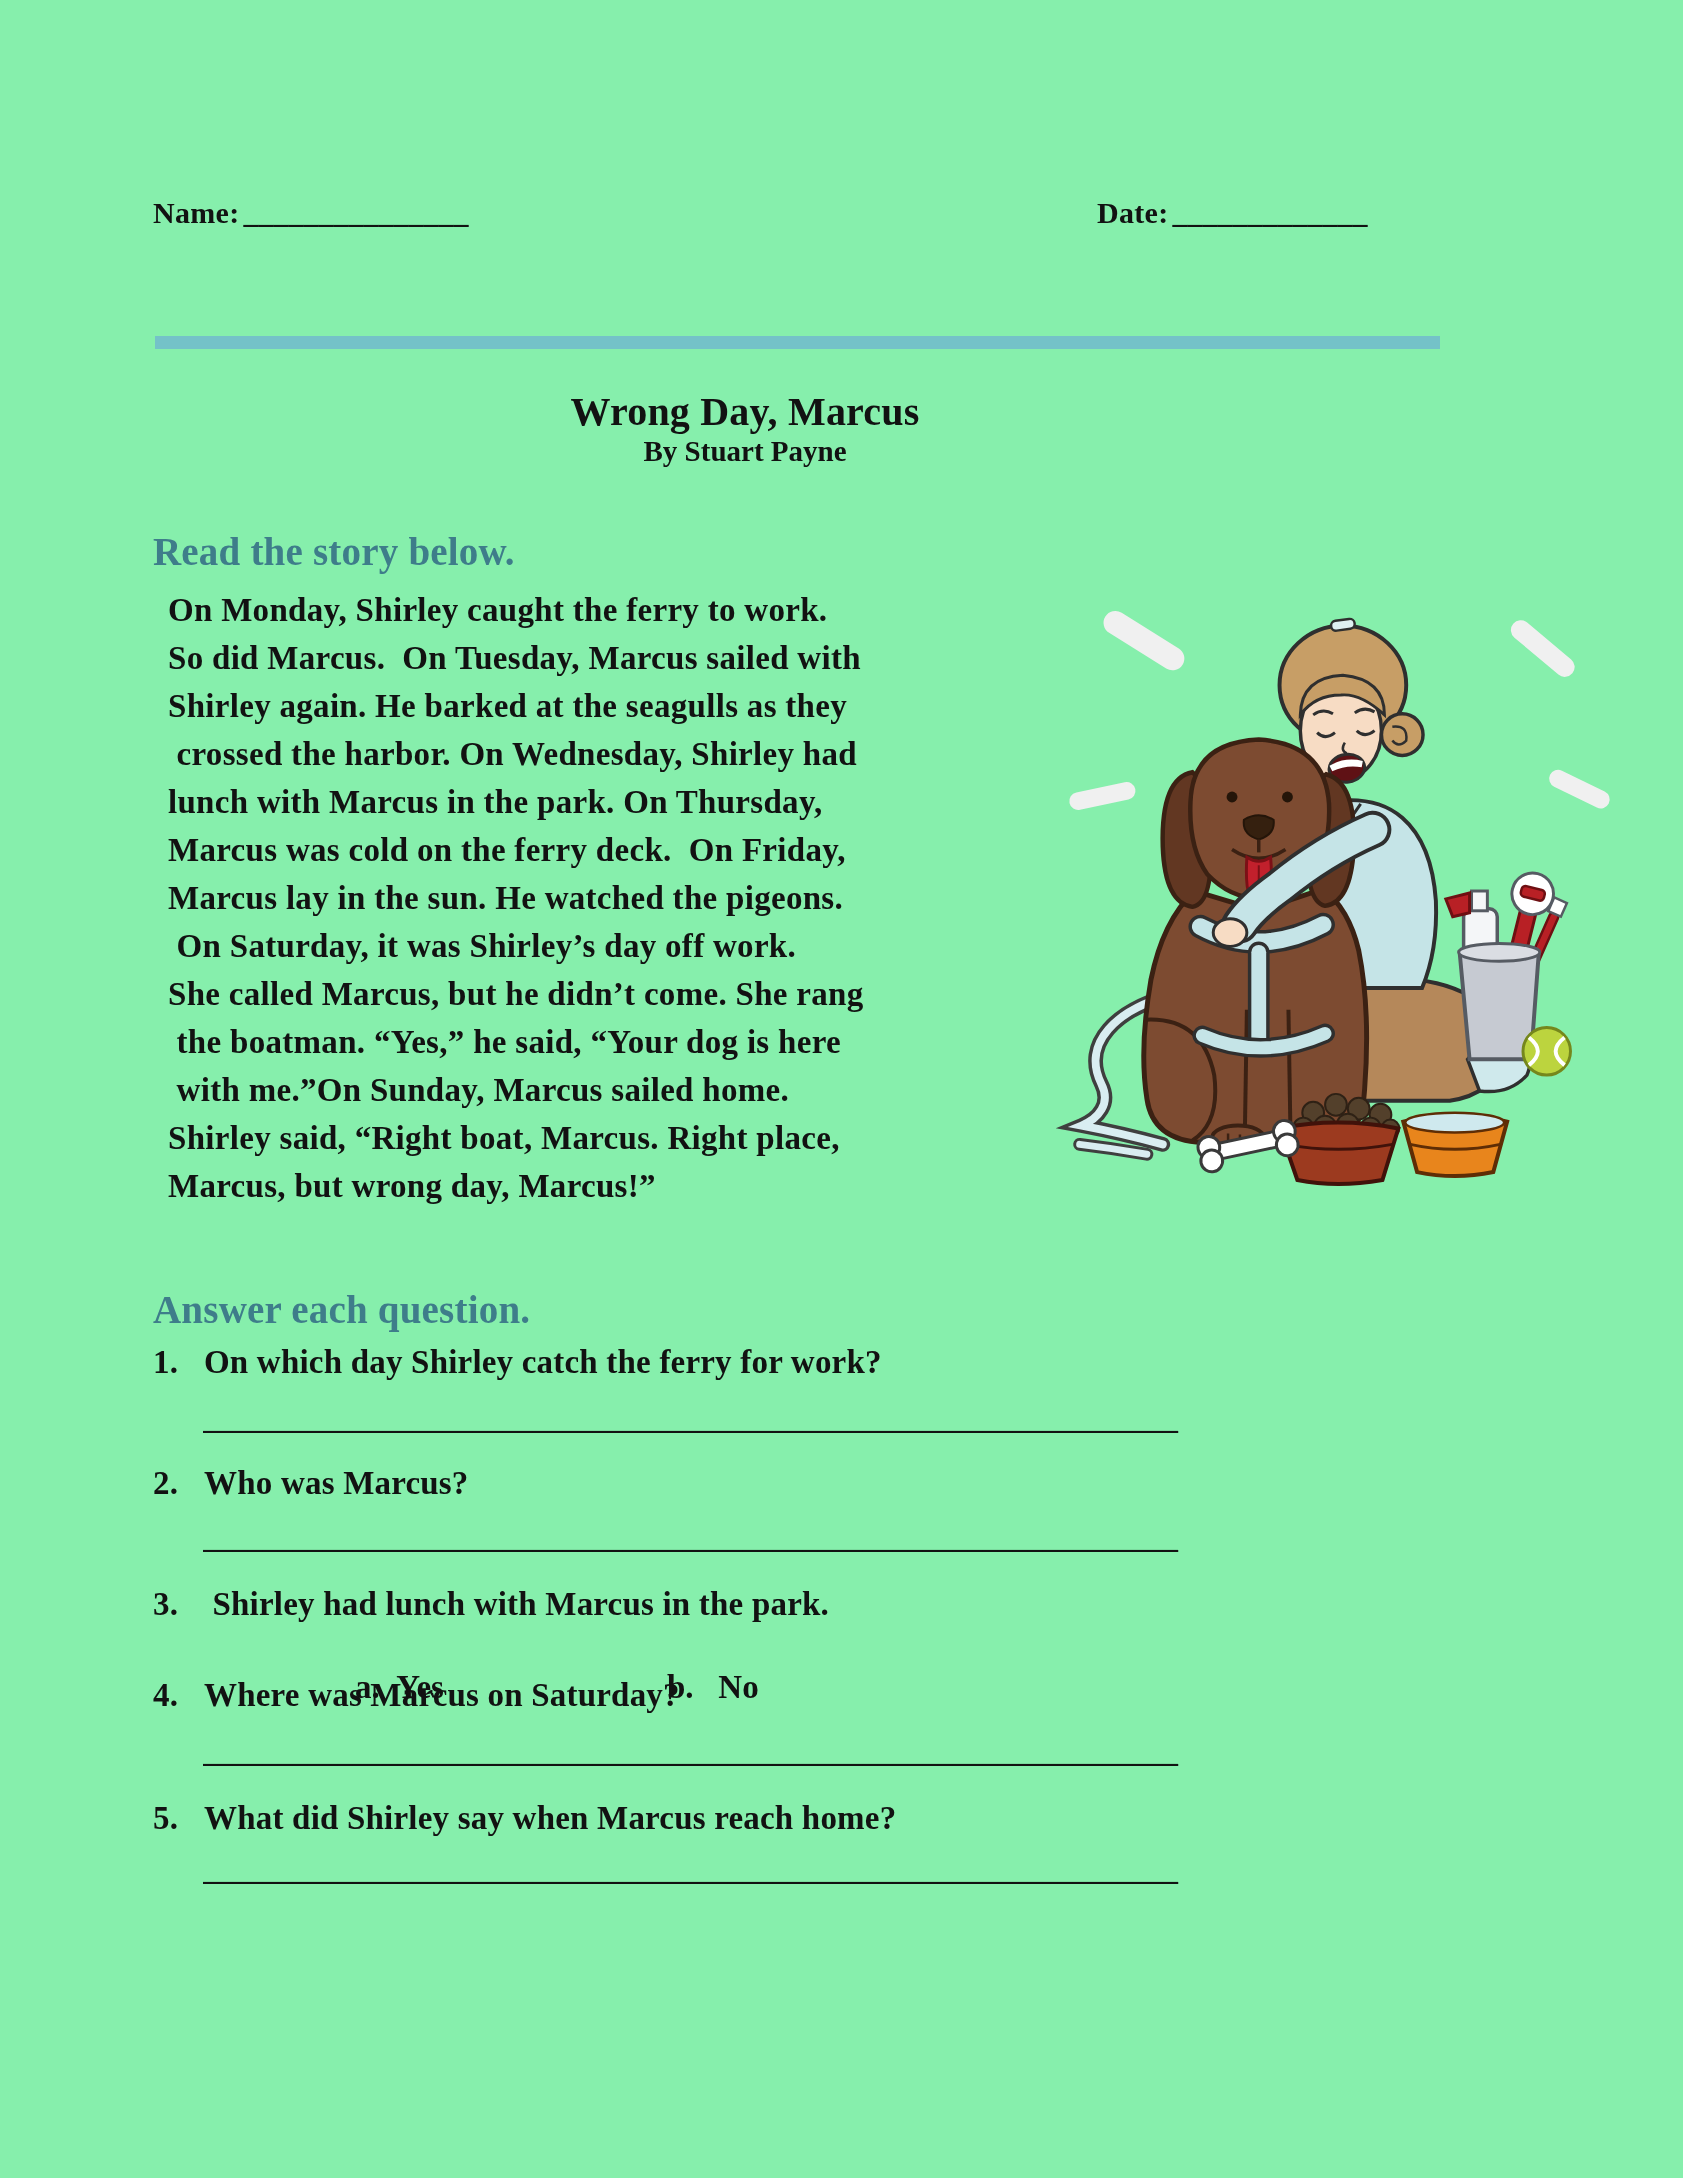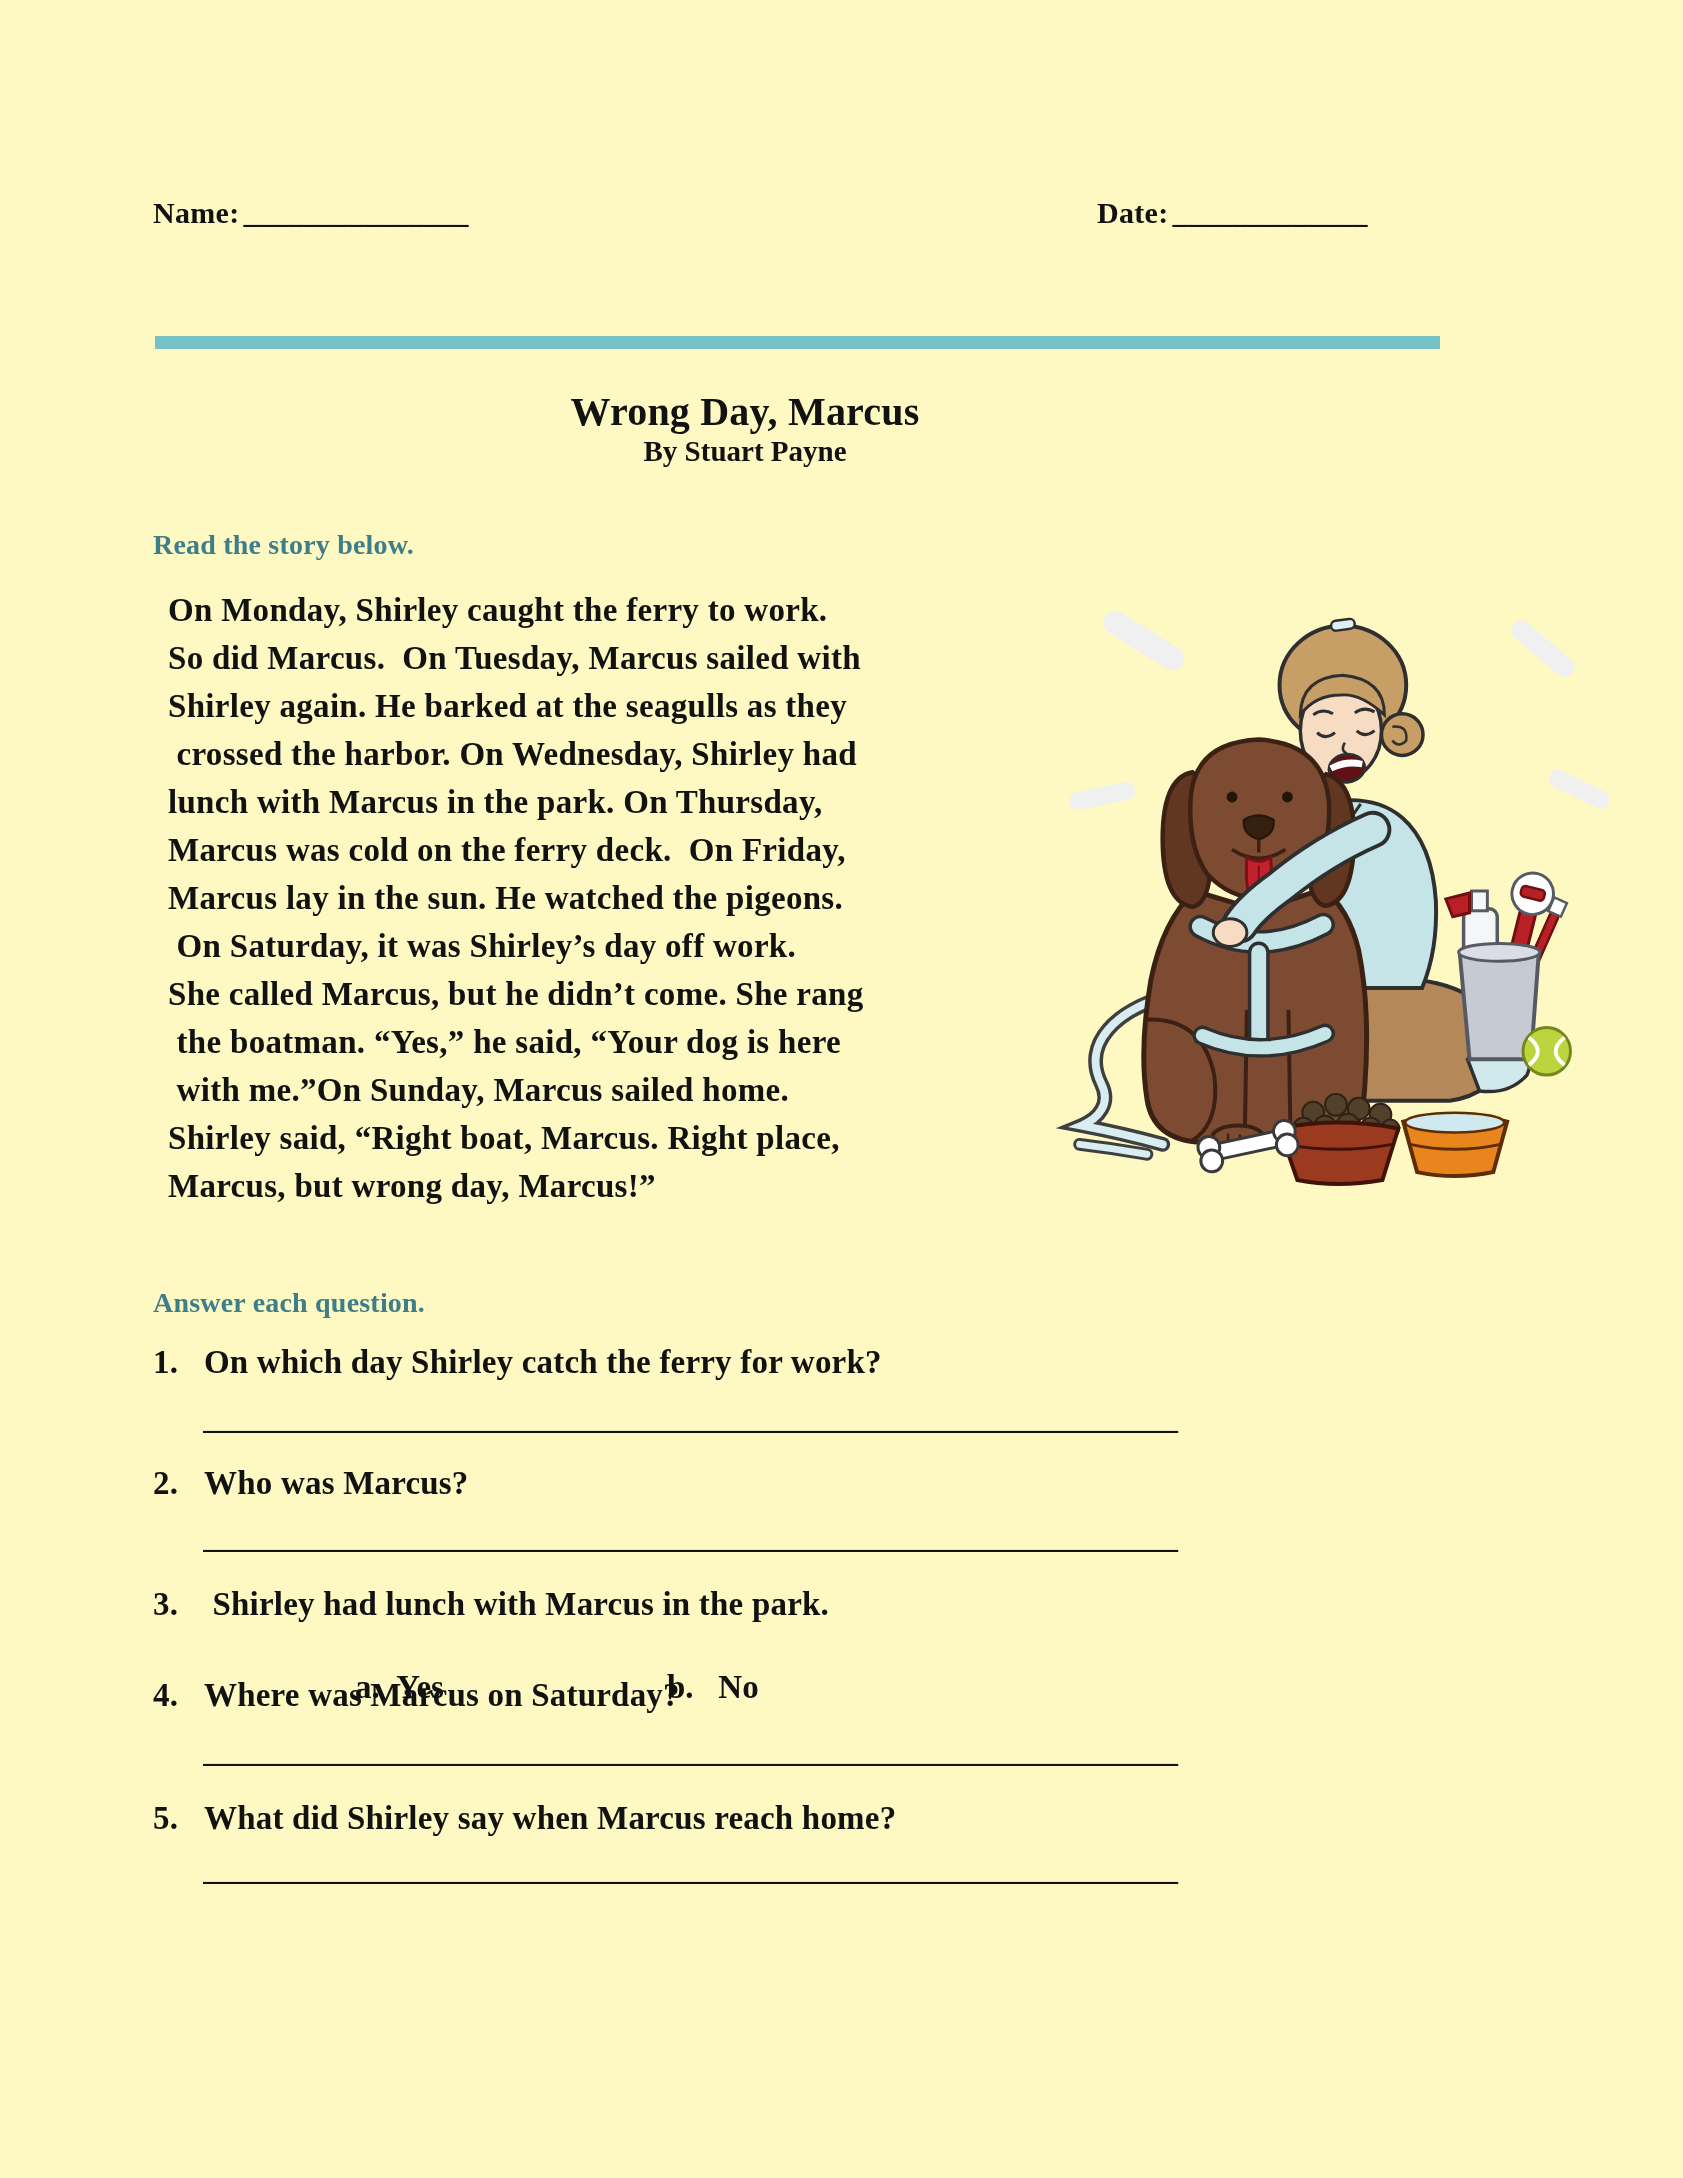--- a/index.html
+++ b/index.html
@@ -4,7 +4,7 @@
 <style>
   html,body{margin:0;padding:0;background:#ffffff;}
   .page{
-    position:relative;width:1683px;height:2178px;background:#fef9c3;
+    position:relative;width:1683px;height:2178px;background:#86efac;
     font-family:"Liberation Serif", serif;font-weight:700;color:#121212;
     overflow:hidden;
   }

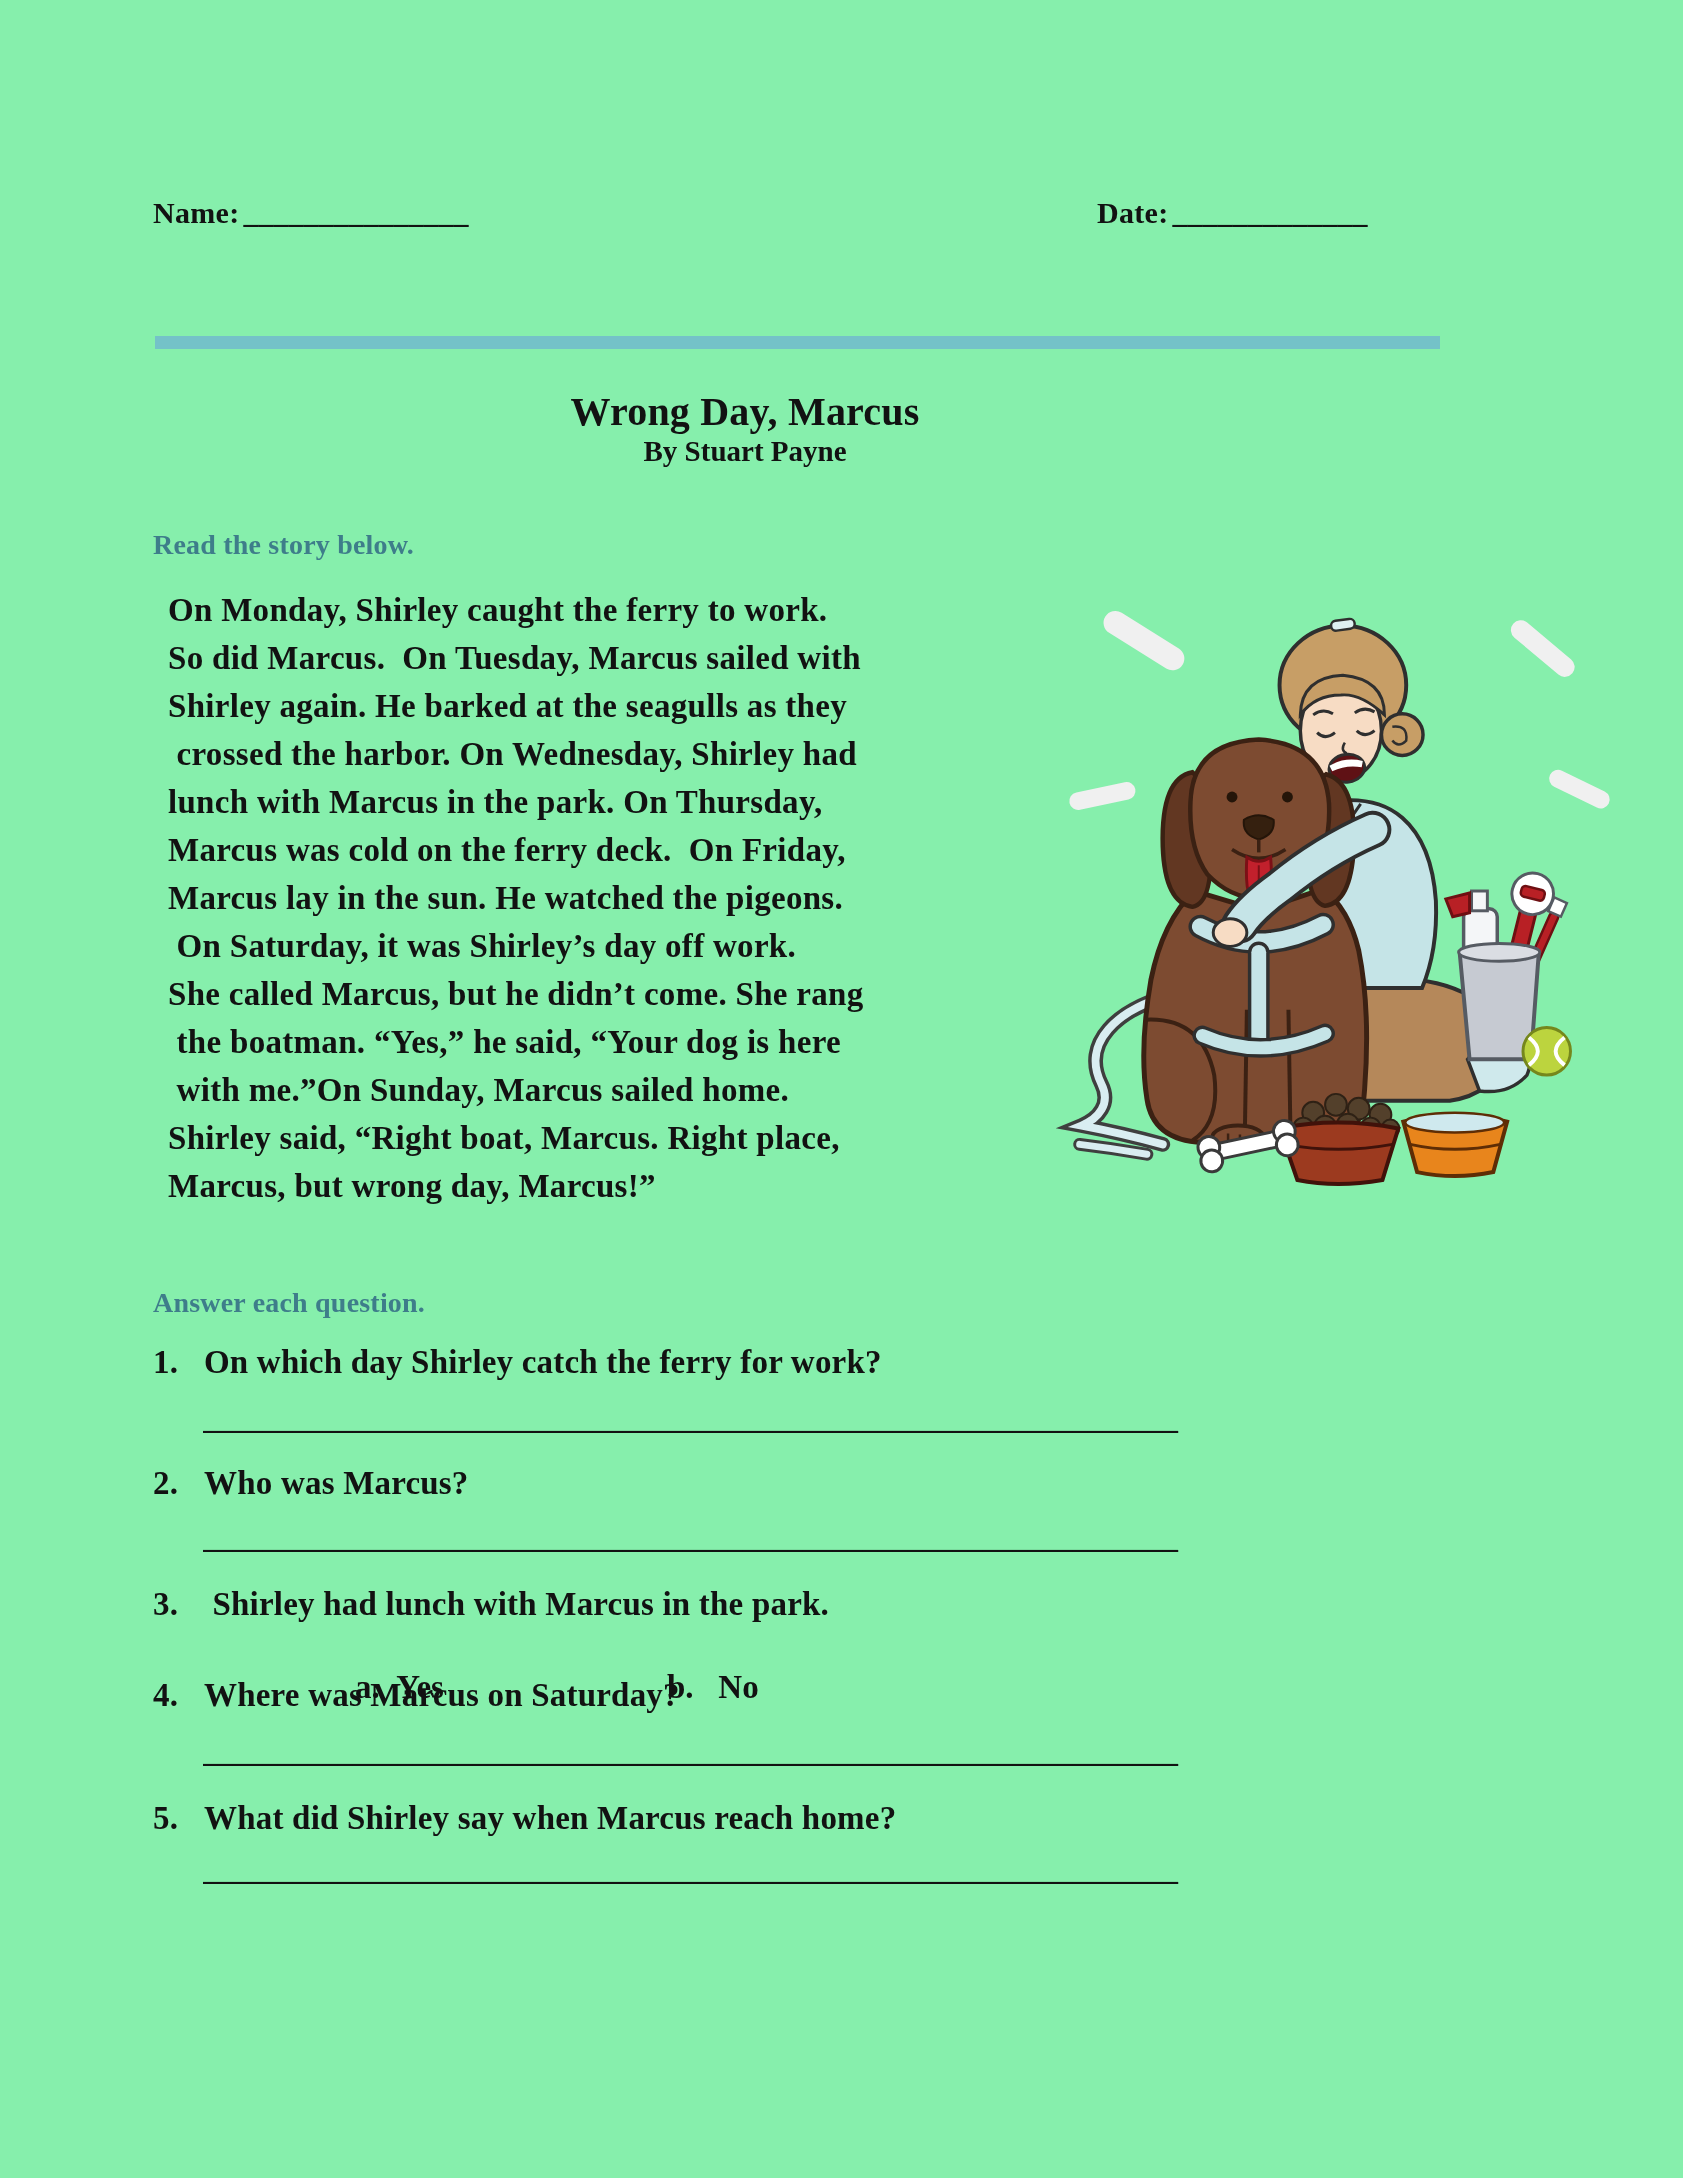--- a/index.html
+++ b/index.html
@@ -16,7 +16,7 @@
   .title-wrap{left:171px;width:1148px;text-align:center;}
   .story-title{font-size:40px;letter-spacing:0.2px;}
   .story-byline{font-size:29px;}
-  .teal-prompt{font-size:28px;color:#3e7d8a;letter-spacing:0.2px;}
+  .teal-prompt{font-size:39px;color:#3e7d8a;letter-spacing:0.2px;}
   .story-text{
     font-size:33px;line-height:48px;letter-spacing:0.3px;
     white-space:pre-wrap;width:921px;

